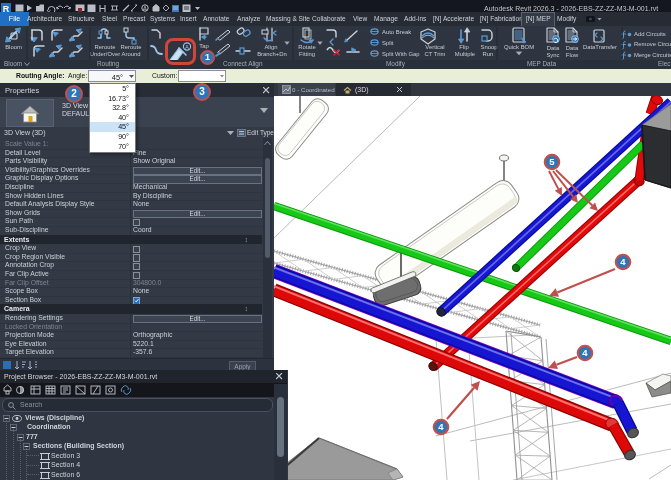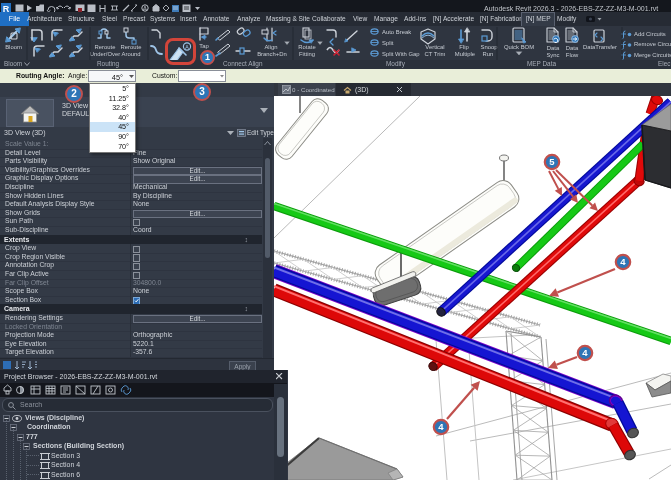--- a/index.html
+++ b/index.html
@@ -286,6 +286,12 @@
       </svg></span>
 </div>
 <div id="props" class="abs">
+  <div id="prophdr" class="abs">
+      <span style="position:absolute;left:5px;top:3px;">Properties</span>
+    <svg style="position:absolute;right:4px;top:4px;" width="7" height="7">
+        <path d="M0 0 L6 6 M6 0 L0 6" stroke="#c8ccd2" stroke-width="1.1"></path>
+      </svg>
+    </div>
   <div id="typesel" class="abs">
     <div id="typeicon" class="abs"><svg width="46" height="26" viewBox="0 0 46 26">
           <path d="M14 14 L23 6 L32 14 Z" fill="#bbbbbb" stroke="#777" stroke-width="0.8"></path>

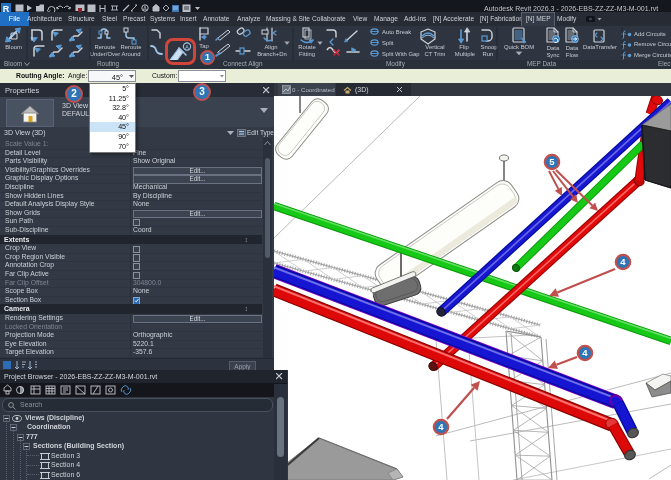--- a/index.html
+++ b/index.html
@@ -719,7 +719,7 @@
   </svg>
 <div id="ddlist" class="abs">
   <div>5°</div>
-    <div>11.25°</div>
+    <div>16.73°</div>
     <div>32.8°</div>
     <div>40°</div>
     <div class="sel">45°</div>

